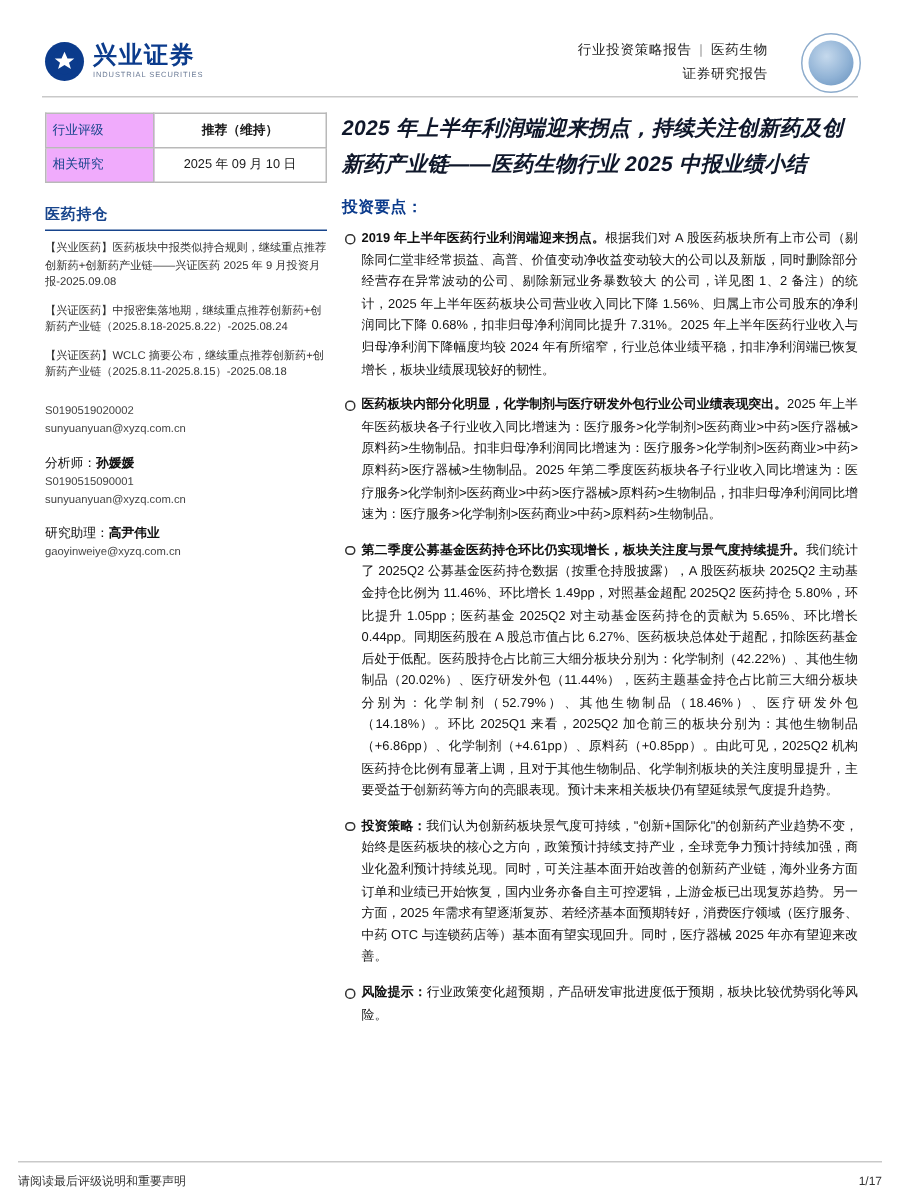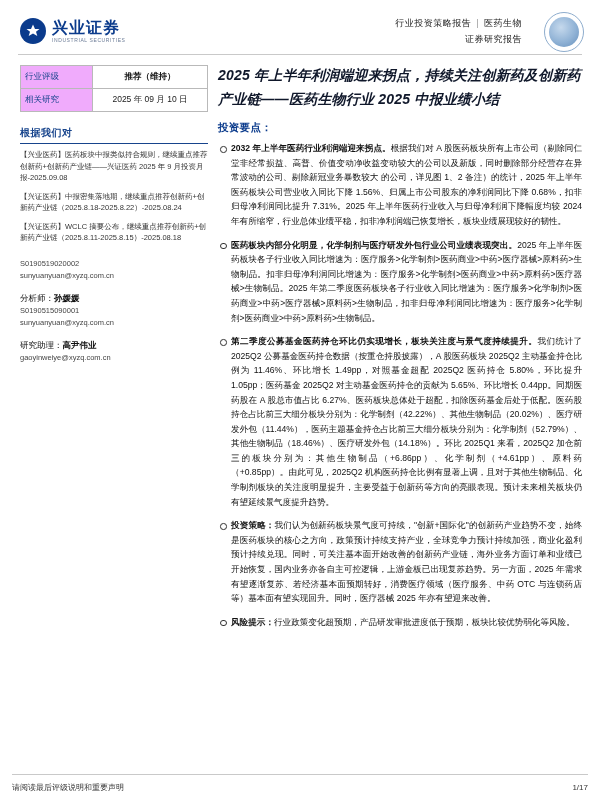--- a/index.html
+++ b/index.html
@@ -13,7 +13,7 @@
     position: relative;
     overflow: hidden;
   }
-  .page { width: 600px; height: 800px; position: relative; padding: 8px; }
+  .page { width: 600px; height: 800px; position: relative; padding: 18px; }
 
   
   .header {

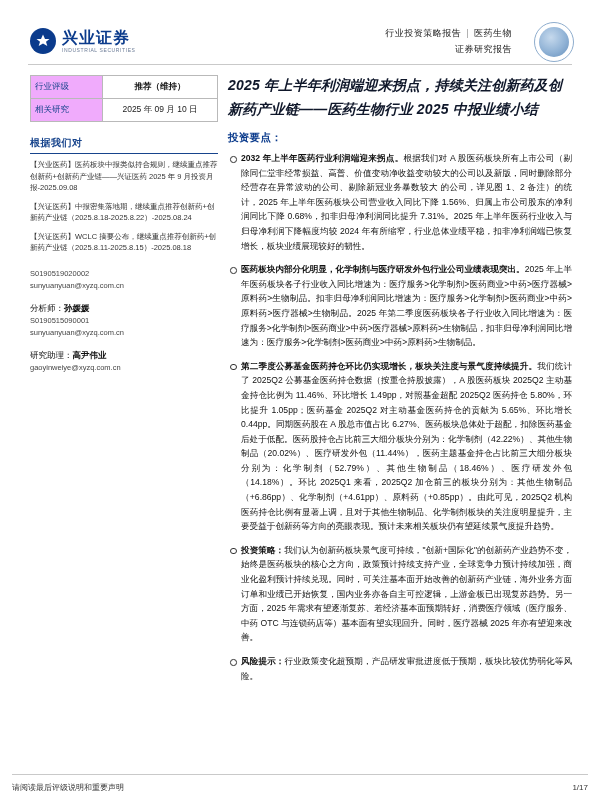--- a/index.html
+++ b/index.html
@@ -171,7 +171,7 @@
       </table>
 
       <div class="lblock">
-        <div class="lblock-title">根据我们对</div>
+        <div class="lblock-title">医药持仓</div>
         <div class="lblock-rule"></div>
         <div class="related-item">【兴业医药】医药板块中报类似持合规则，继续重点推荐创新药+创新药产业链——兴证医药 2025 年 9 月投资月报-2025.09.08</div>
         <div class="related-item">【兴证医药】中报密集落地期，继续重点推荐创新药+创新药产业链（2025.8.18-2025.8.22）-2025.08.24</div>

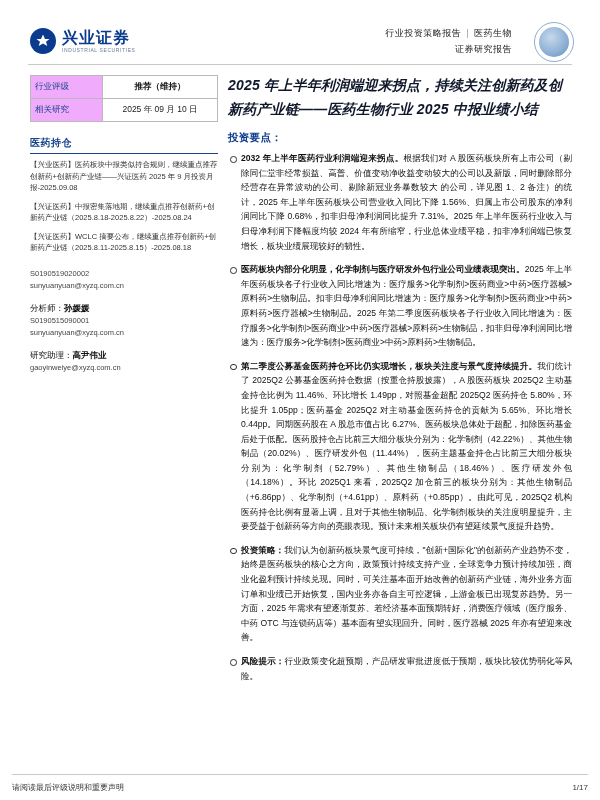--- a/index.html
+++ b/index.html
@@ -201,7 +201,7 @@
       <div class="sec-title">投资要点：</div>
 
       <ul class="points">
-        <li><b>2032 年上半年医药行业利润端迎来拐点。</b>根据我们对 A 股医药板块所有上市公司（剔除同仁堂非经常损益、高普、价值变动净收益变动较大的公司以及新版，同时删除部分经营存在异常波动的公司、剔除新冠业务暴数较大 的公司，详见图 1、2 备注）的统计，2025 年上半年医药板块公司营业收入同比下降 1.56%、归属上市公司股东的净利润同比下降 0.68%，扣非归母净利润同比提升 7.31%。2025 年上半年医药行业收入与归母净利润下降幅度均较 2024 年有所缩窄，行业总体业绩平稳，扣非净利润端已恢复增长，板块业绩展现较好的韧性。</li>
+        <li><b>2019 年上半年医药行业利润端迎来拐点。</b>根据我们对 A 股医药板块所有上市公司（剔除同仁堂非经常损益、高普、价值变动净收益变动较大的公司以及新版，同时删除部分经营存在异常波动的公司、剔除新冠业务暴数较大 的公司，详见图 1、2 备注）的统计，2025 年上半年医药板块公司营业收入同比下降 1.56%、归属上市公司股东的净利润同比下降 0.68%，扣非归母净利润同比提升 7.31%。2025 年上半年医药行业收入与归母净利润下降幅度均较 2024 年有所缩窄，行业总体业绩平稳，扣非净利润端已恢复增长，板块业绩展现较好的韧性。</li>
         <li><b>医药板块内部分化明显，化学制剂与医疗研发外包行业公司业绩表现突出。</b>2025 年上半年医药板块各子行业收入同比增速为：医疗服务&gt;化学制剂&gt;医药商业&gt;中药&gt;医疗器械&gt;原料药&gt;生物制品。扣非归母净利润同比增速为：医疗服务&gt;化学制剂&gt;医药商业&gt;中药&gt;原料药&gt;医疗器械&gt;生物制品。2025 年第二季度医药板块各子行业收入同比增速为：医疗服务&gt;化学制剂&gt;医药商业&gt;中药&gt;医疗器械&gt;原料药&gt;生物制品，扣非归母净利润同比增速为：医疗服务&gt;化学制剂&gt;医药商业&gt;中药&gt;原料药&gt;生物制品。</li>
         <li><b>第二季度公募基金医药持仓环比仍实现增长，板块关注度与景气度持续提升。</b>我们统计了 2025Q2 公募基金医药持仓数据（按重仓持股披露），A 股医药板块 2025Q2 主动基金持仓比例为 11.46%、环比增长 1.49pp，对照基金超配 2025Q2 医药持仓 5.80%，环比提升 1.05pp；医药基金 2025Q2 对主动基金医药持仓的贡献为 5.65%、环比增长 0.44pp。同期医药股在 A 股总市值占比 6.27%、医药板块总体处于超配，扣除医药基金后处于低配。医药股持仓占比前三大细分板块分别为：化学制剂（42.22%）、其他生物制品（20.02%）、医疗研发外包（11.44%），医药主题基金持仓占比前三大细分板块分别为：化学制剂（52.79%）、其他生物制品（18.46%）、医疗研发外包（14.18%）。环比 2025Q1 来看，2025Q2 加仓前三的板块分别为：其他生物制品（+6.86pp）、化学制剂（+4.61pp）、原料药（+0.85pp）。由此可见，2025Q2 机构医药持仓比例有显著上调，且对于其他生物制品、化学制剂板块的关注度明显提升，主要受益于创新药等方向的亮眼表现。预计未来相关板块仍有望延续景气度提升趋势。</li>
         <li><b>投资策略：</b>我们认为创新药板块景气度可持续，"创新+国际化"的创新药产业趋势不变，始终是医药板块的核心之方向，政策预计持续支持产业，全球竞争力预计持续加强，商业化盈利预计持续兑现。同时，可关注基本面开始改善的创新药产业链，海外业务方面订单和业绩已开始恢复，国内业务亦备自主可控逻辑，上游金板已出现复苏趋势。另一方面，2025 年需求有望逐渐复苏、若经济基本面预期转好，消费医疗领域（医疗服务、中药 OTC 与连锁药店等）基本面有望实现回升。同时，医疗器械 2025 年亦有望迎来改善。</li>

